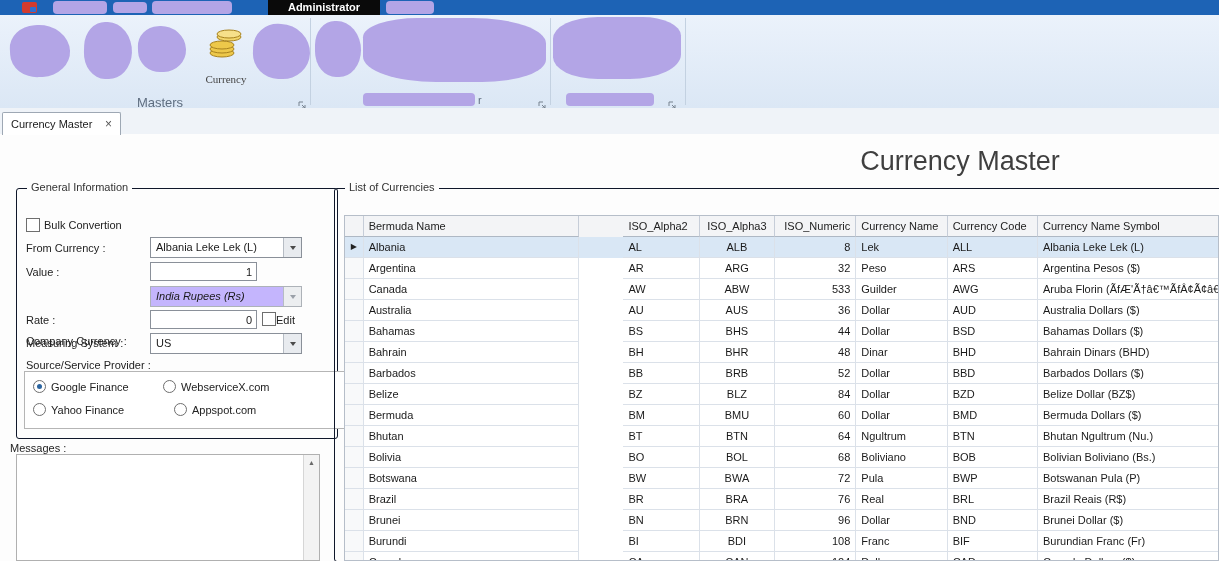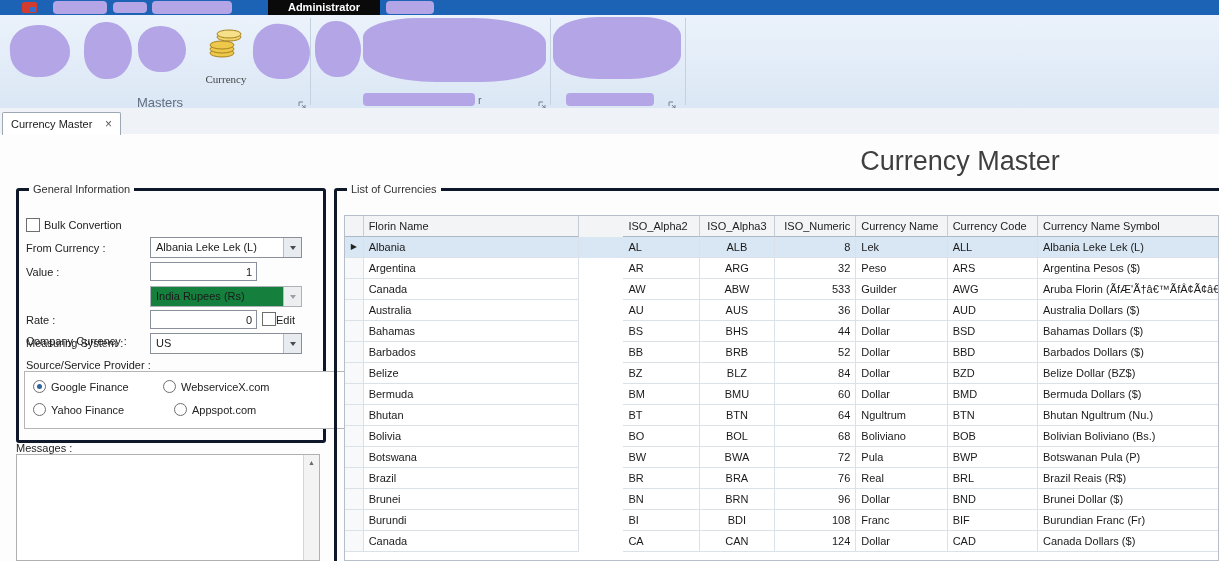--- a/index.html
+++ b/index.html
@@ -45,7 +45,7 @@
   .content{position:absolute;left:0;top:134px;width:1219px;height:427px;background:#fdfdfd;}
   .page-title{position:absolute;left:800px;top:12px;width:320px;text-align:center;
     font-size:27px;color:#3f3f3f;white-space:nowrap;}
-  .groupbox{position:absolute;border:3px solid #0f172a;border-radius:3px;}
+  .groupbox{position:absolute;border:1px solid #0f172a;border-radius:3px;padding-left:16px;}
   .gb-legend{position:absolute;top:-8px;left:10px;background:#fdfdfd;padding:0 4px;font-size:11px;color:#333;white-space:nowrap;}
   .lbl{position:absolute;font-size:11px;color:#222;white-space:nowrap;}
   .checkbox{position:absolute;width:12px;height:12px;background:#fff;border:1px solid #6e6e6e;}

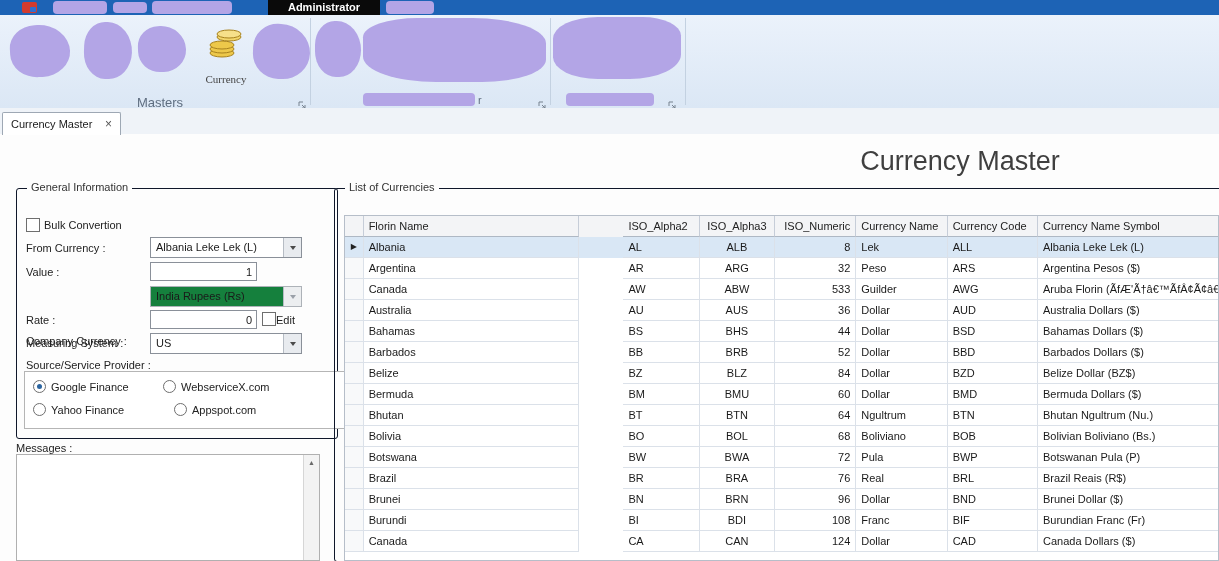--- a/index.html
+++ b/index.html
@@ -235,7 +235,7 @@
   <div class="grid">
     <div class="ghead">
         <div class="hcell selector"></div>
-        <div class="hcell c0">Florin Name</div>
+        <div class="hcell c0">Bermuda Name</div>
         <div class="hcell c1">ISO_Alpha2</div>
         <div class="hcell c2">ISO_Alpha3</div>
         <div class="hcell c3">ISO_Numeric</div>

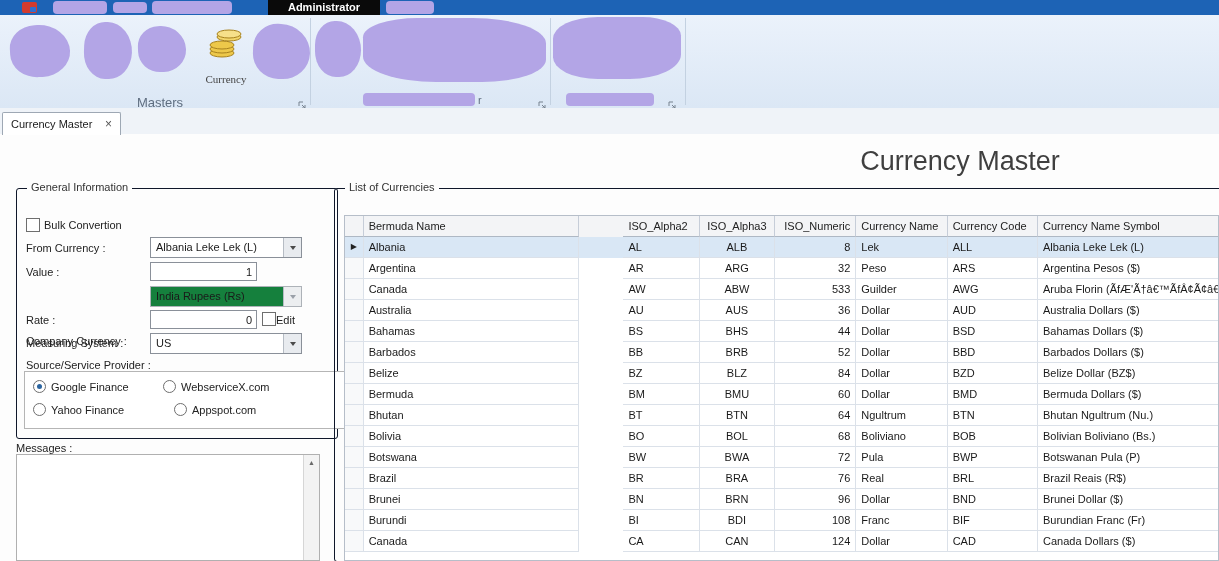--- a/index.html
+++ b/index.html
@@ -52,7 +52,7 @@
   .combo{position:absolute;height:21px;box-sizing:border-box;border:1px solid #8a9099;background:#fff;display:flex;}
   .combo .combo-text{flex:1;font-size:11px;color:#1a1a1a;line-height:19px;padding:0 5px;white-space:nowrap;overflow:hidden;}
   .combo .combo-btn{width:17px;border-left:1px solid #b6bcc4;background:#e8ebef;display:flex;align-items:center;justify-content:center;}
-  .combo.disabled{background:#15803d;border-color:#adb2b8;}
+  .combo.disabled{background:#c4b5fd;border-color:#adb2b8;font-style:italic;}
   .combo.disabled .combo-btn{background:#eceef0;}
   .arrow-down{width:0;height:0;border-left:3.5px solid transparent;border-right:3.5px solid transparent;border-top:4px solid #4a4a4a;}
   .combo.disabled .arrow-down{border-top-color:#9aa0a8;}

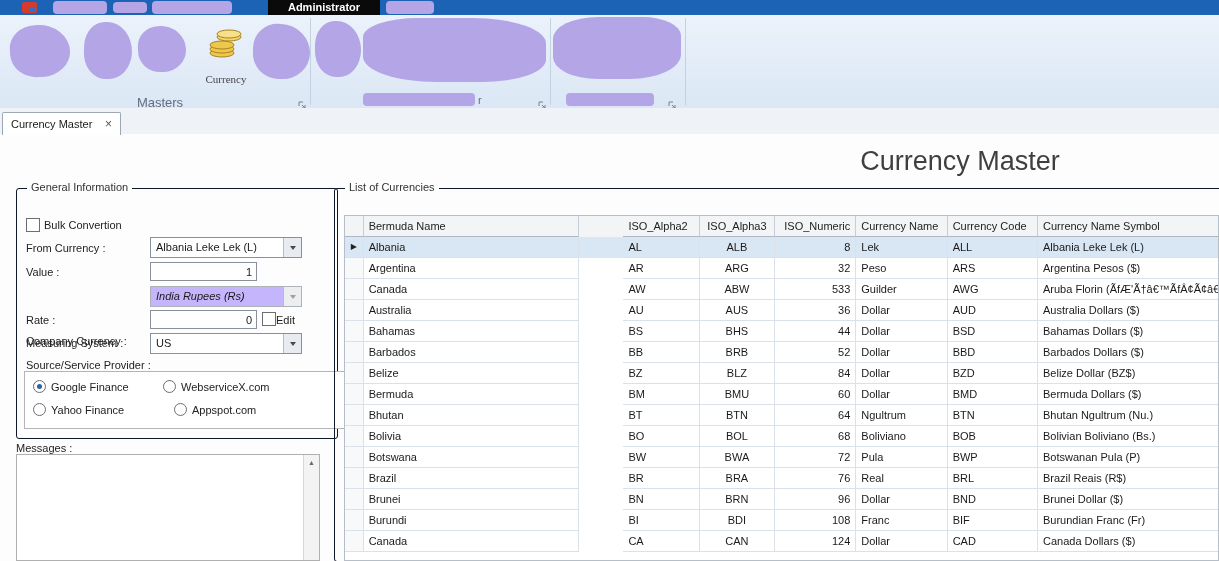--- a/index.html
+++ b/index.html
@@ -296,6 +296,16 @@
         </div>
         <div class="grow">
           <div class="cell selector"></div>
+          <div class="cell c0">Bahrain</div>
+          <div class="cell c1">BH</div>
+          <div class="cell c2">BHR</div>
+          <div class="cell c3">48</div>
+          <div class="cell c4">Dinar</div>
+          <div class="cell c5">BHD</div>
+          <div class="cell c6">Bahrain Dinars (BHD)</div>
+        </div>
+        <div class="grow">
+          <div class="cell selector"></div>
           <div class="cell c0">Barbados</div>
           <div class="cell c1">BB</div>
           <div class="cell c2">BRB</div>

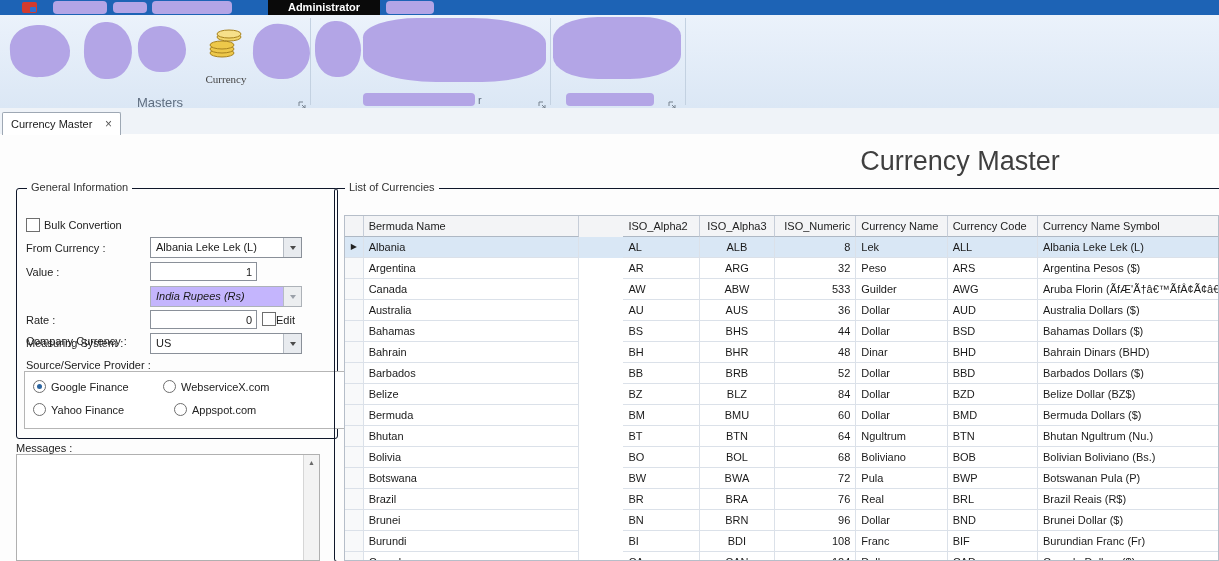--- a/index.html
+++ b/index.html
@@ -221,7 +221,7 @@
     </div>
   </div>
 
-  <span class="lbl" style="left:16px;top:308px;">Messages :</span>
+  <span class="lbl" style="left:10px;top:308px;">Messages :</span>
   <div class="messages-box" style="left:16px;top:320px;width:304px;height:107px;">
     <div class="msg-scrollbar">
       <div class="msg-scroll-up">▲</div>

